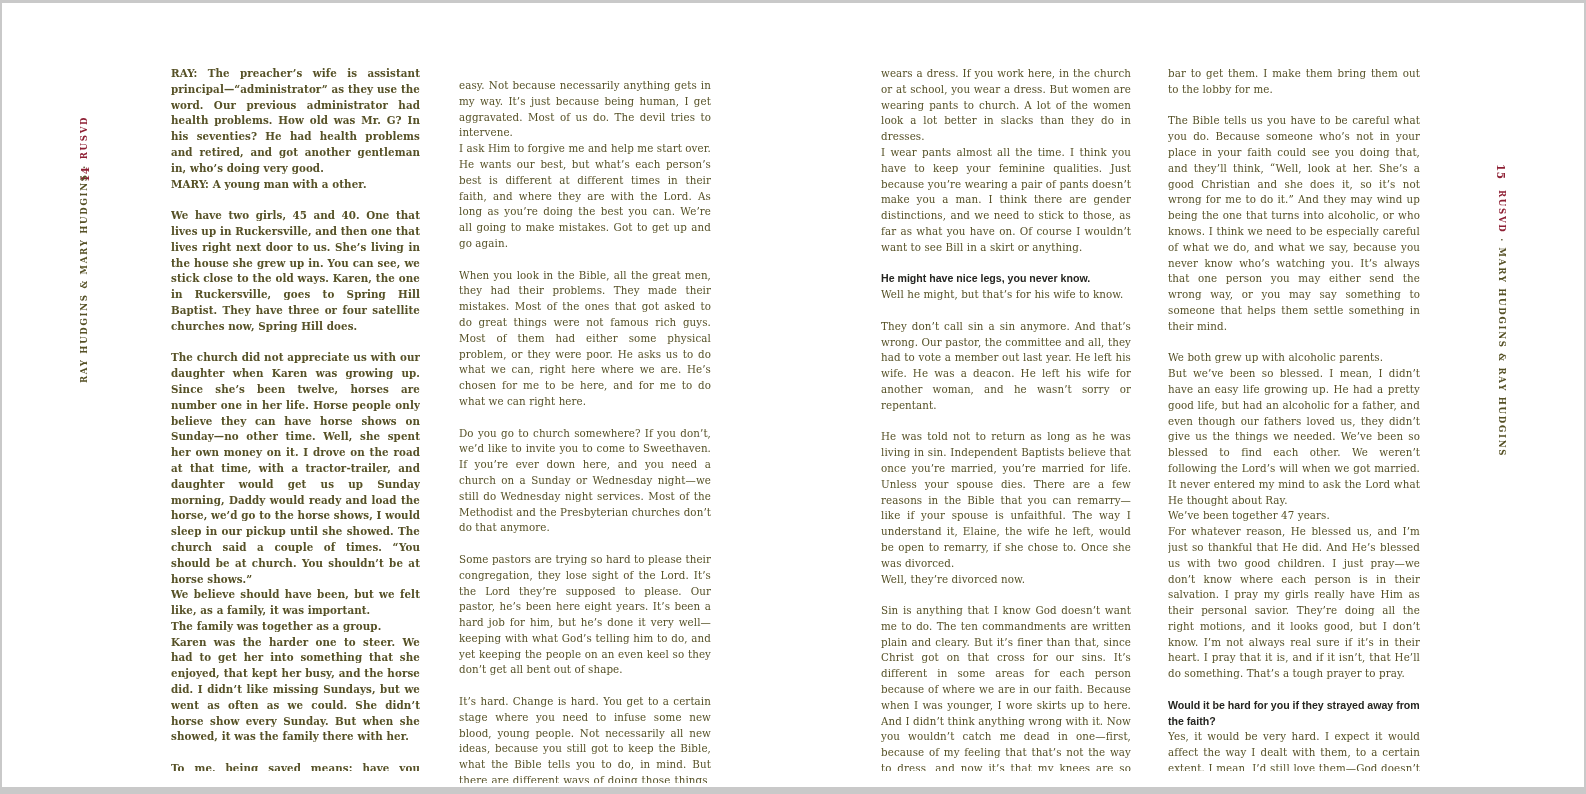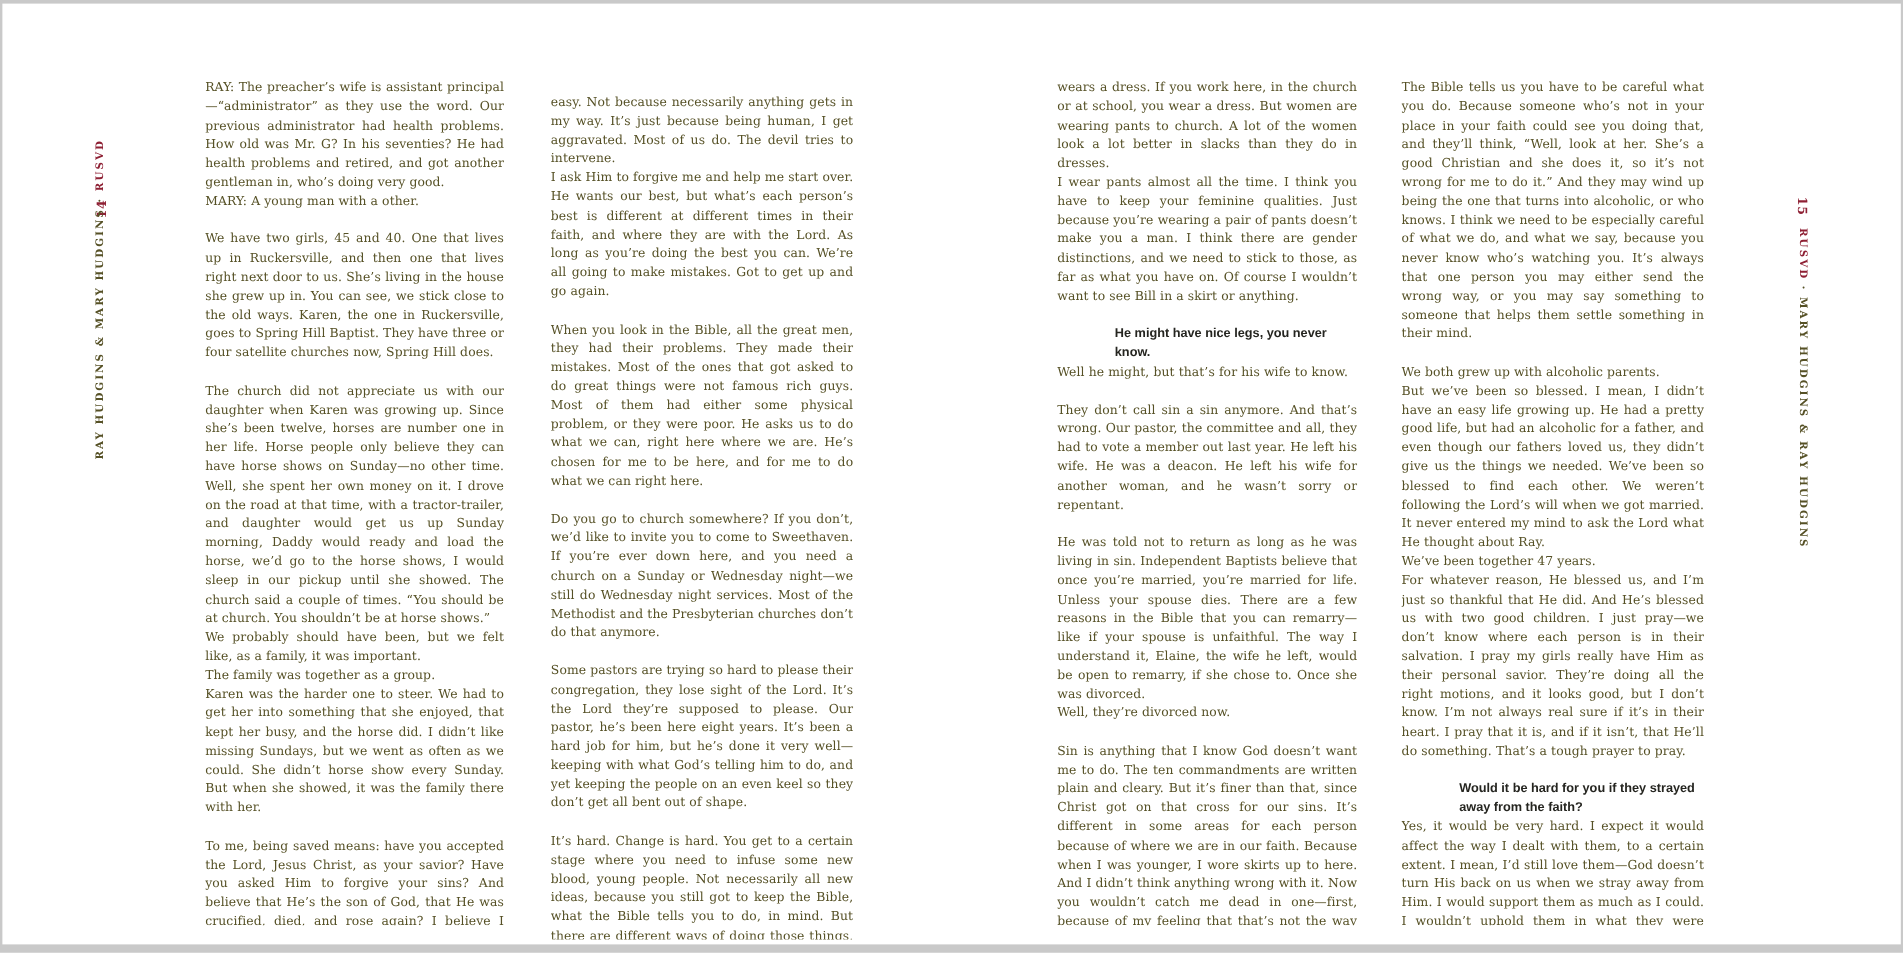--- a/index.html
+++ b/index.html
@@ -26,7 +26,7 @@
     text-align: justify;
     letter-spacing: 0.1px;
   }
-  .col-1 { left: 169px; width: 249px; }
+  .col-1 { left: 169px; width: 249px; font-weight: bold; }
   .col-2 { left: 457px; width: 252px; margin-top: 12px; }
   .col-3 { left: 879px; width: 250px; }
   .col-4 { left: 1166px; width: 252px; }

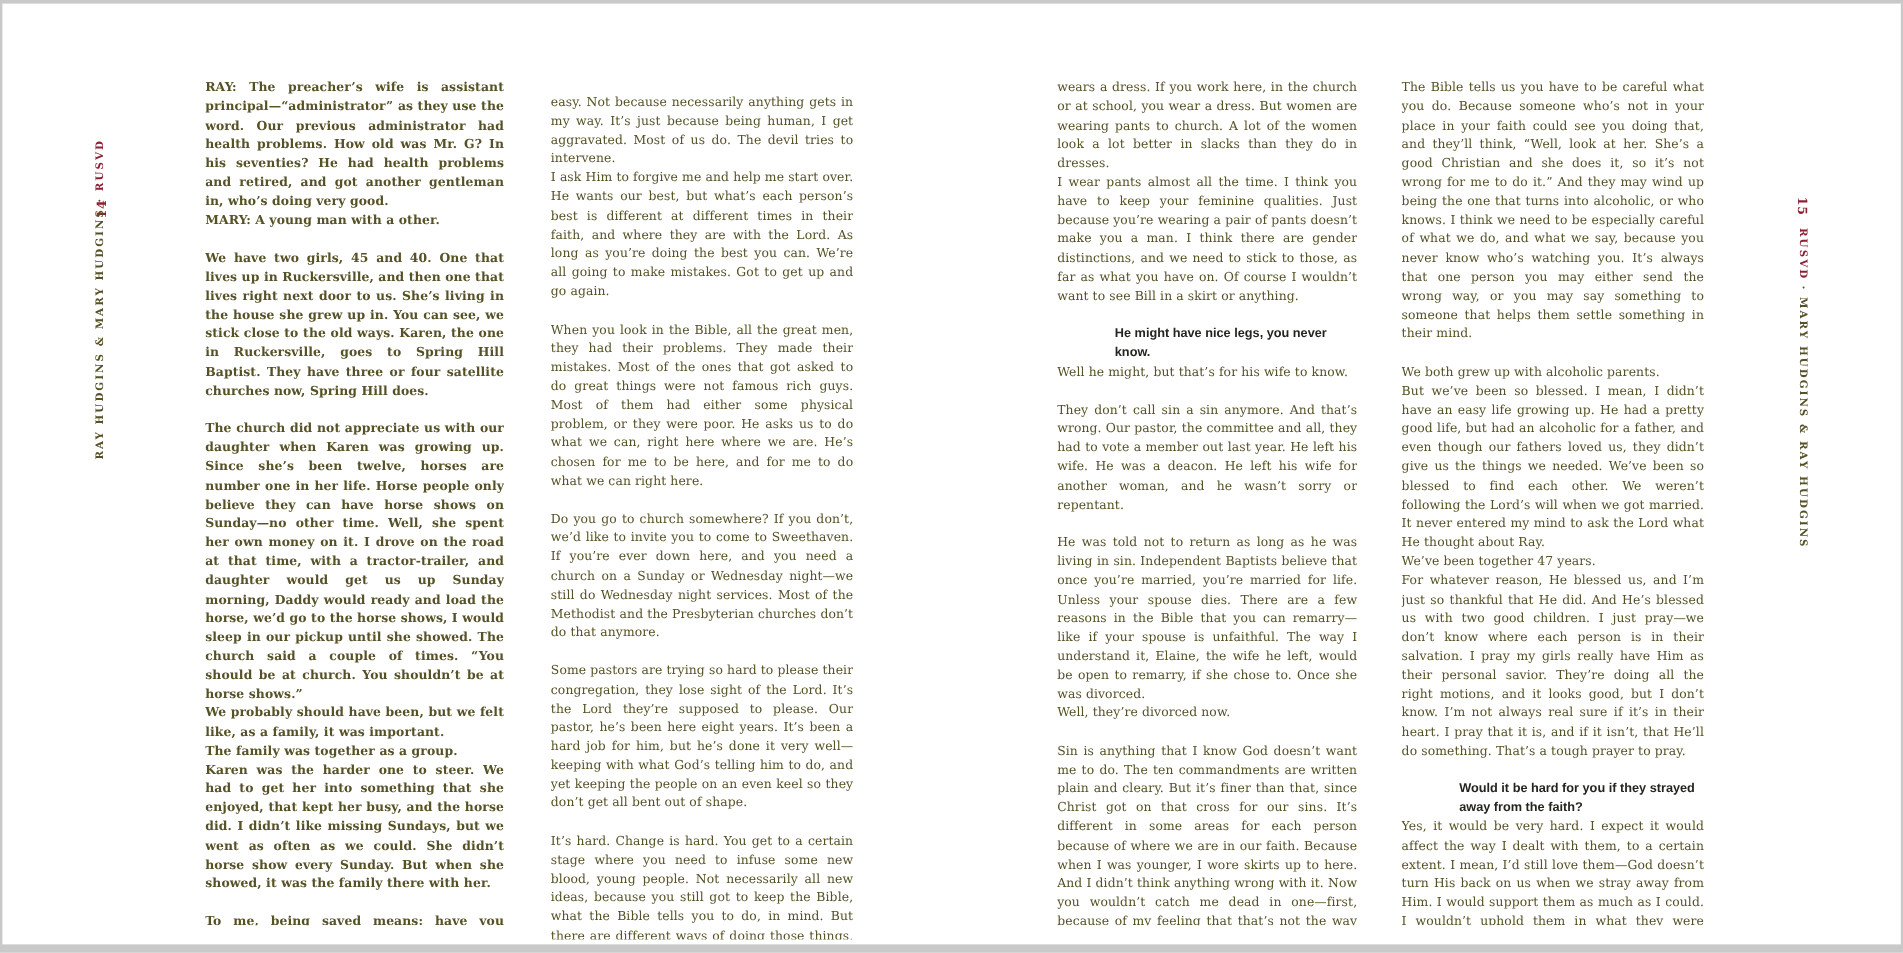--- a/index.html
+++ b/index.html
@@ -143,6 +143,9 @@
       </div>
     <div class="col col-4">
         <div class="block para">
+          <div>bar to get them. I make them bring them out to the lobby for me.</div>
+        </div>
+        <div class="block para">
           <div>The Bible tells us you have to be careful what you do. Because someone who’s not in your place in your faith could see you doing that, and they’ll think, “Well, look at her. She’s a good Christian and she does it, so it’s not wrong for me to do it.” And they may wind up being the one that turns into alcoholic, or who knows. I think we need to be especially careful of what we do, and what we say, because you never know who’s watching you. It’s always that one person you may either send the wrong way, or you may say something to someone that helps them settle something in their mind.</div>
         </div>
         <div class="block para">

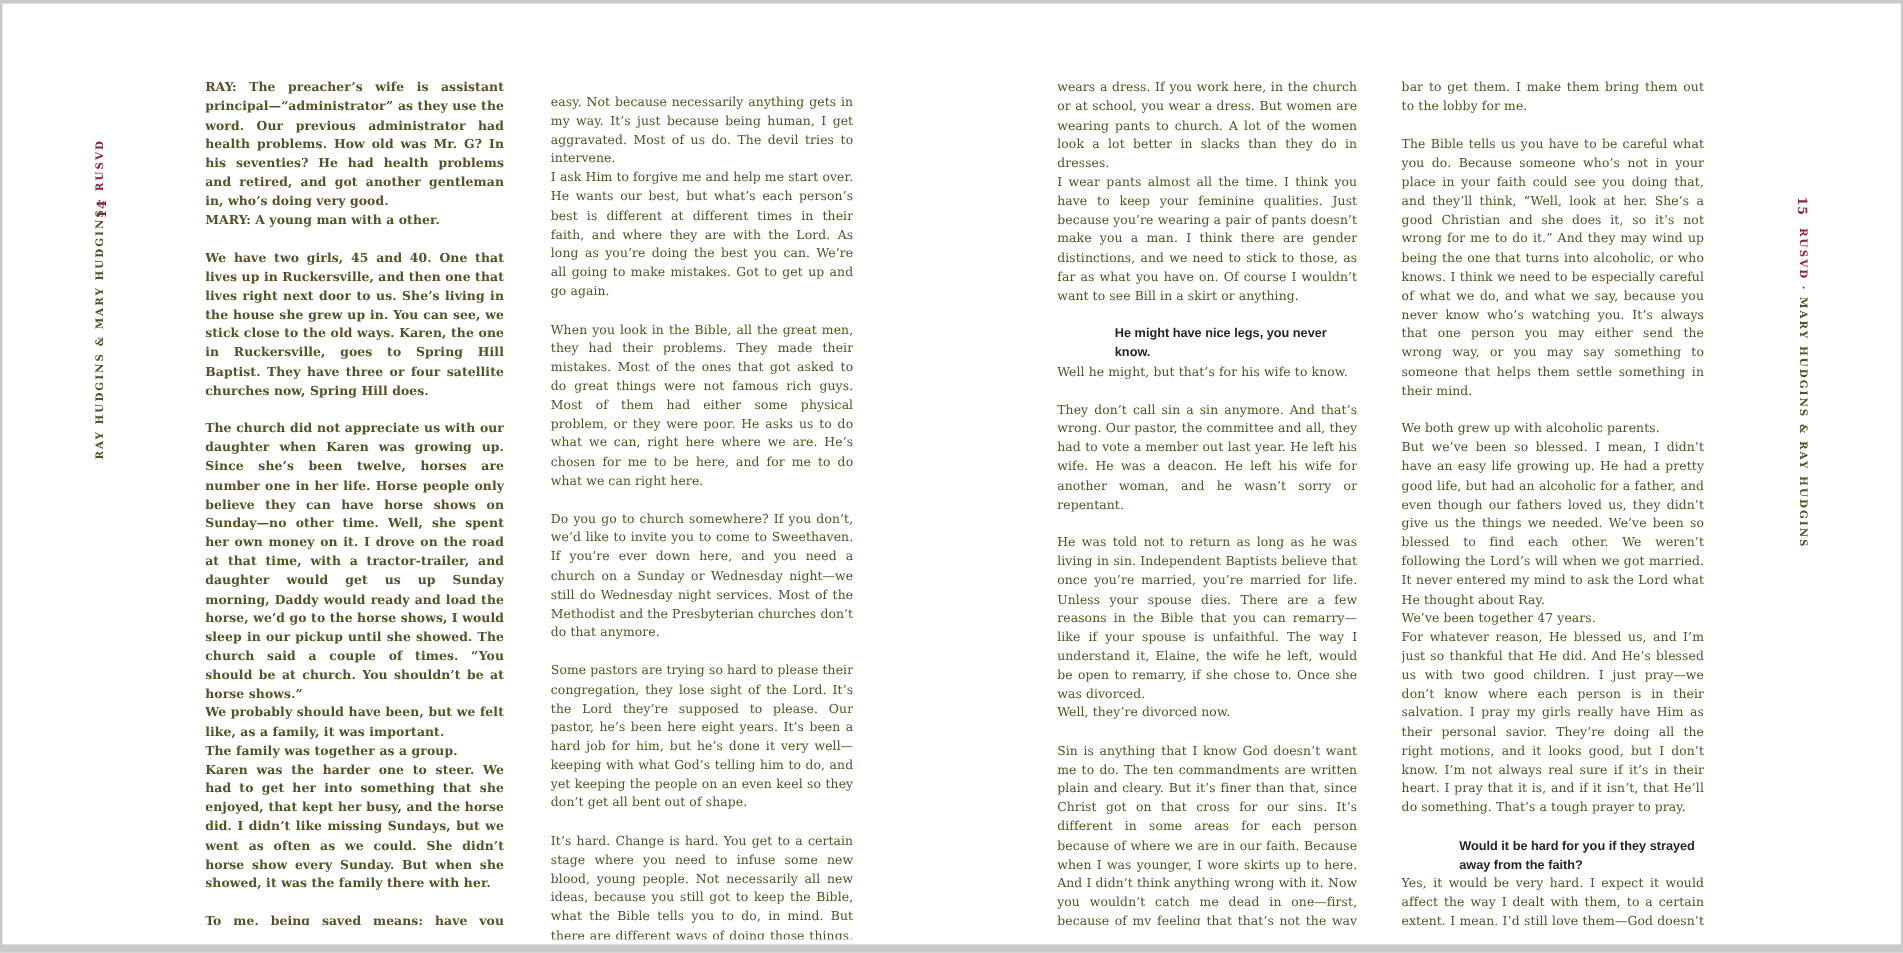--- a/index.html
+++ b/index.html
@@ -39,7 +39,6 @@
     margin-bottom: 0;
     text-align: left;
     letter-spacing: 0;
-    margin-left: 48px;
   }
   .spine, .folio {
     position: absolute;

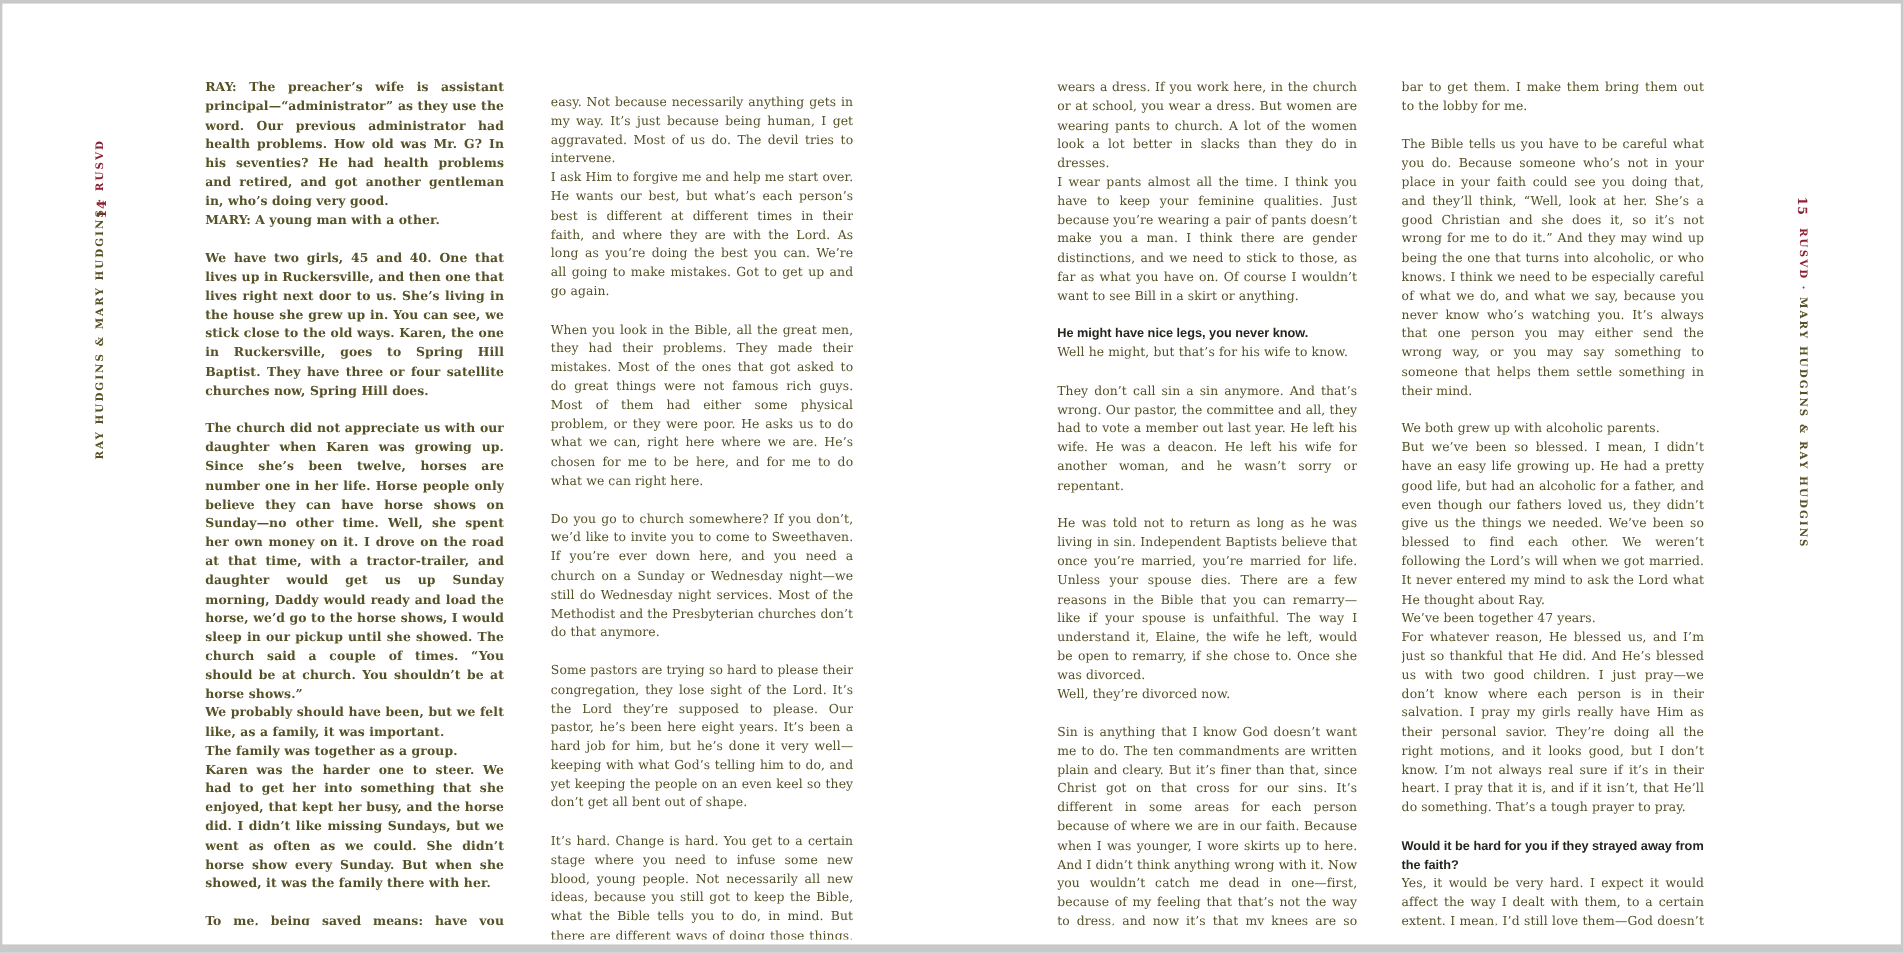--- a/index.html
+++ b/index.html
@@ -92,7 +92,7 @@
         </div>
         <div class="block para">
           <div>The church did not appreciate us with our daughter when Karen was growing up. Since she’s been twelve, horses are number one in her life. Horse people only believe they can have horse shows on Sunday—no other time. Well, she spent her own money on it. I drove on the road at that time, with a tractor-trailer, and daughter would get us up Sunday morning, Daddy would ready and load the horse, we’d go to the horse shows, I would sleep in our pickup until she showed. The church said a couple of times. “You should be at church. You shouldn’t be at horse shows.”</div>
-          <div>We probably should have been, but we felt like, as a family, it was important.</div>
+          <div>We believe should have been, but we felt like, as a family, it was important.</div>
           <div>The family was together as a group.</div>
           <div>Karen was the harder one to steer. We had to get her into something that she enjoyed, that kept her busy, and the horse did. I didn’t like missing Sundays, but we went as often as we could. She didn’t horse show every Sunday. But when she showed, it was the family there with her.</div>
         </div>

